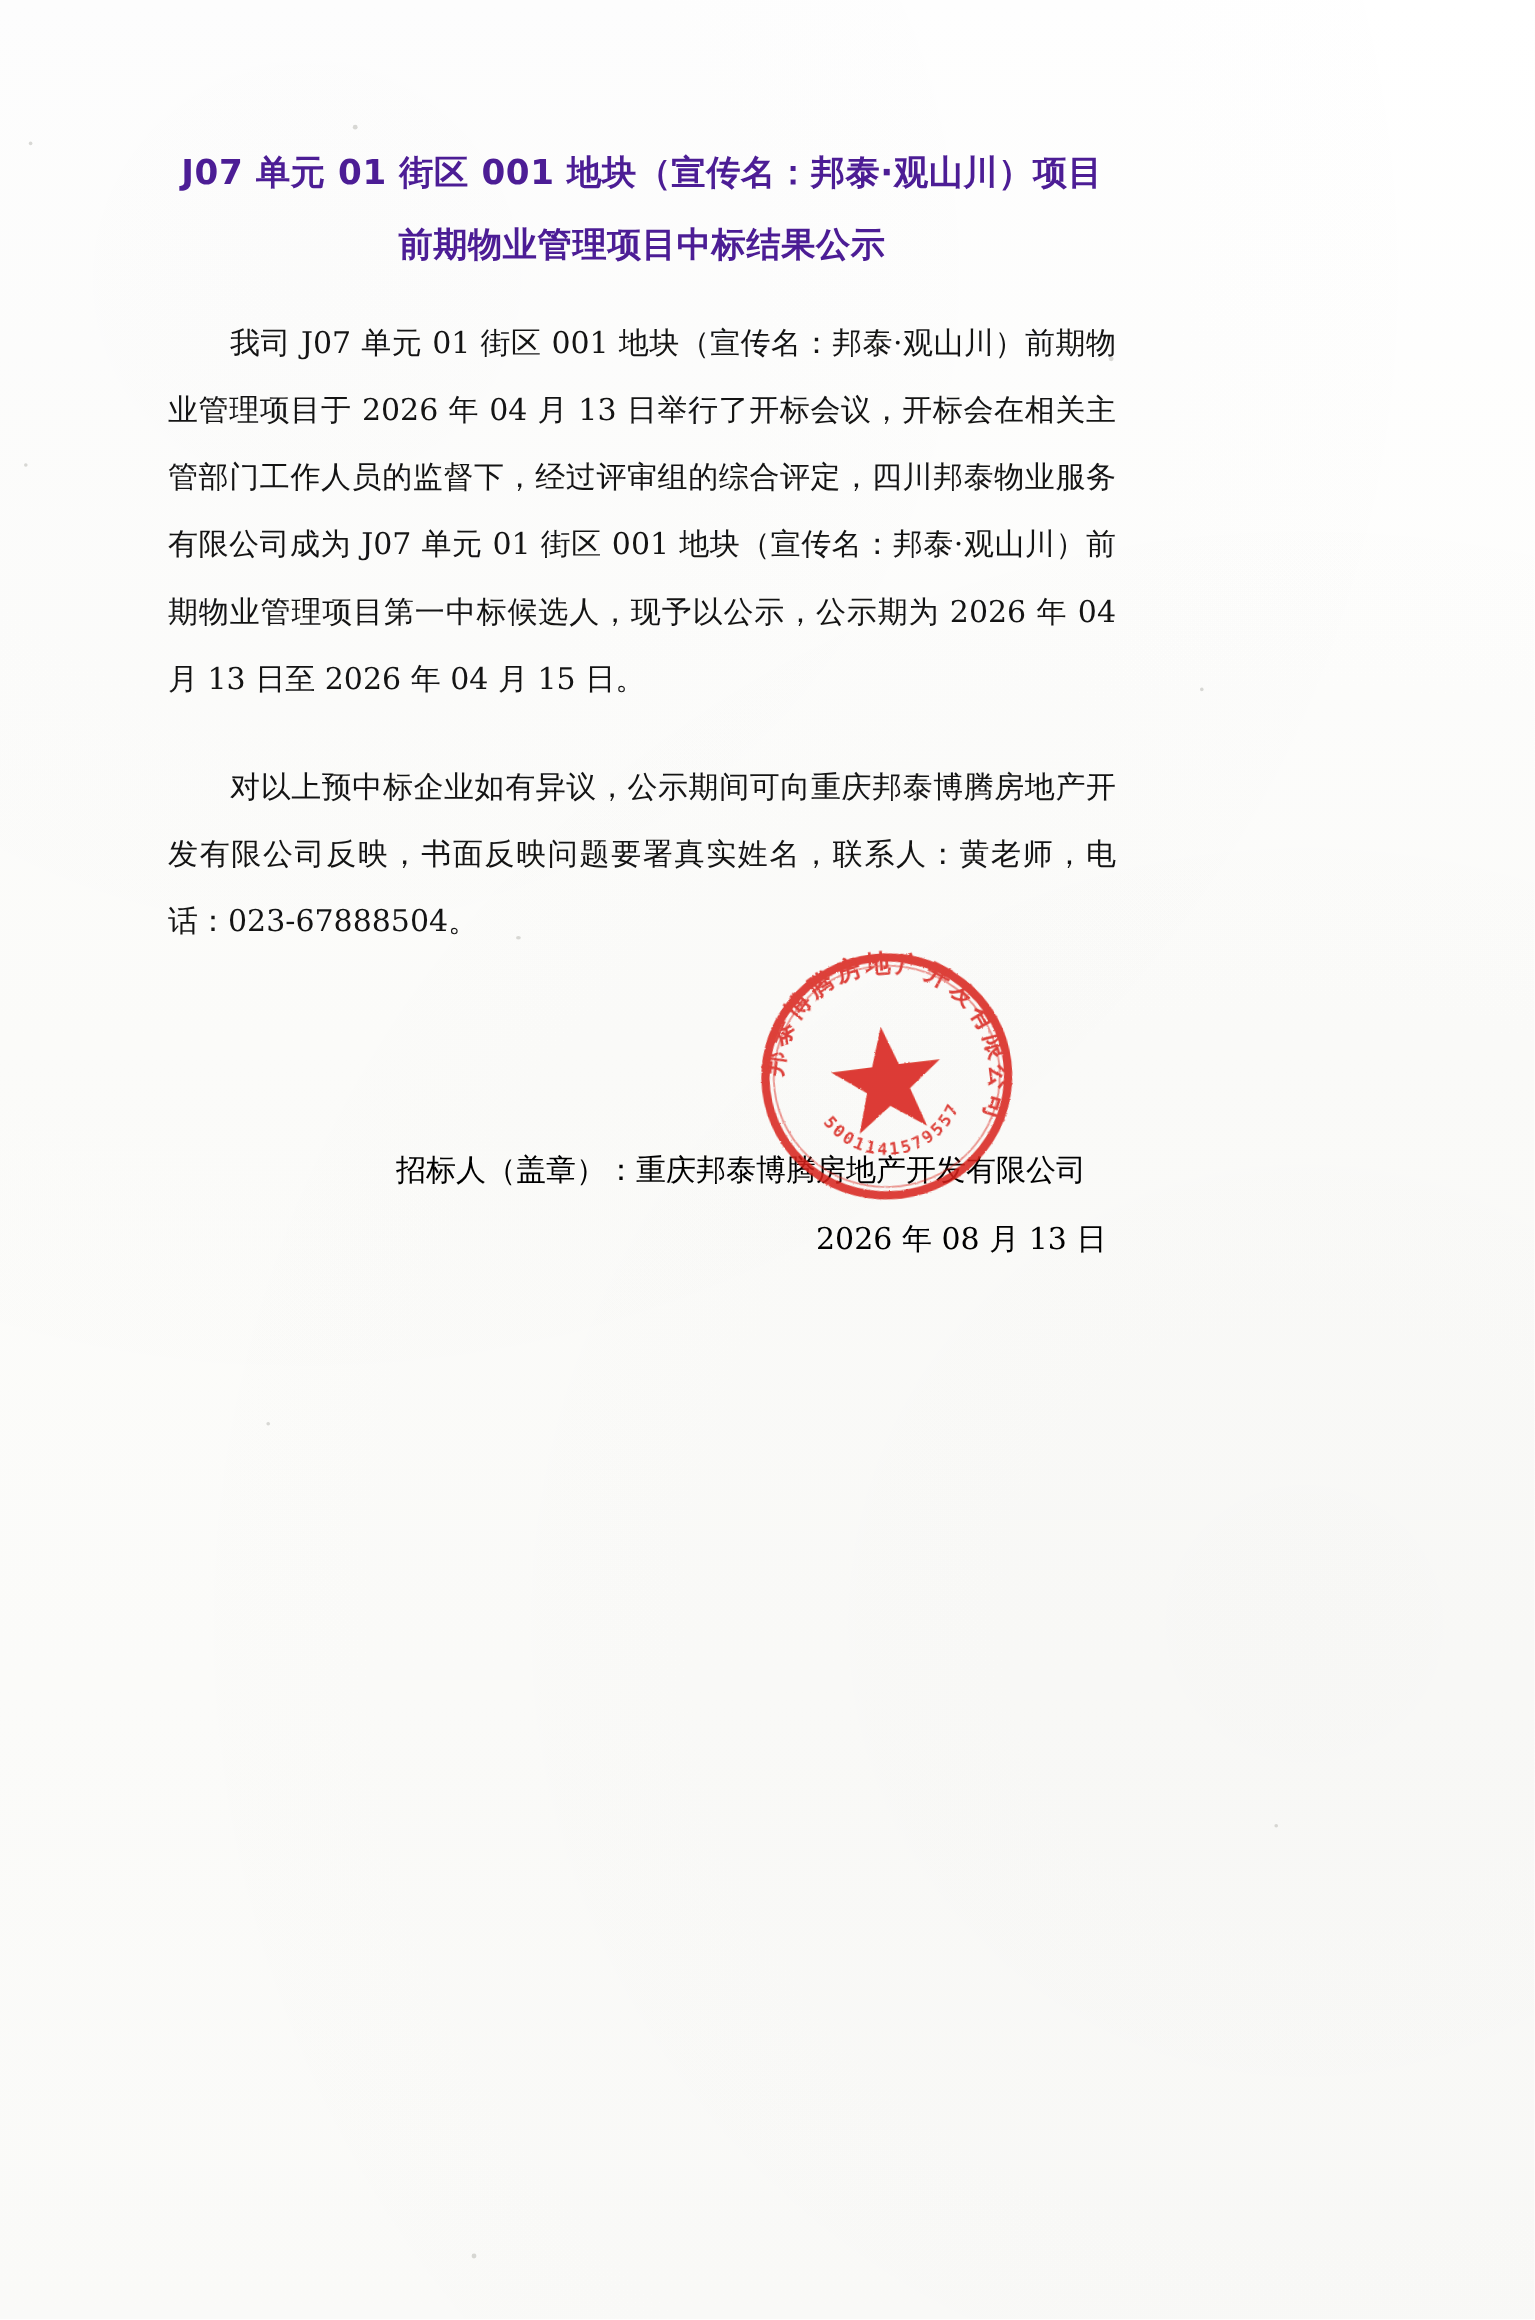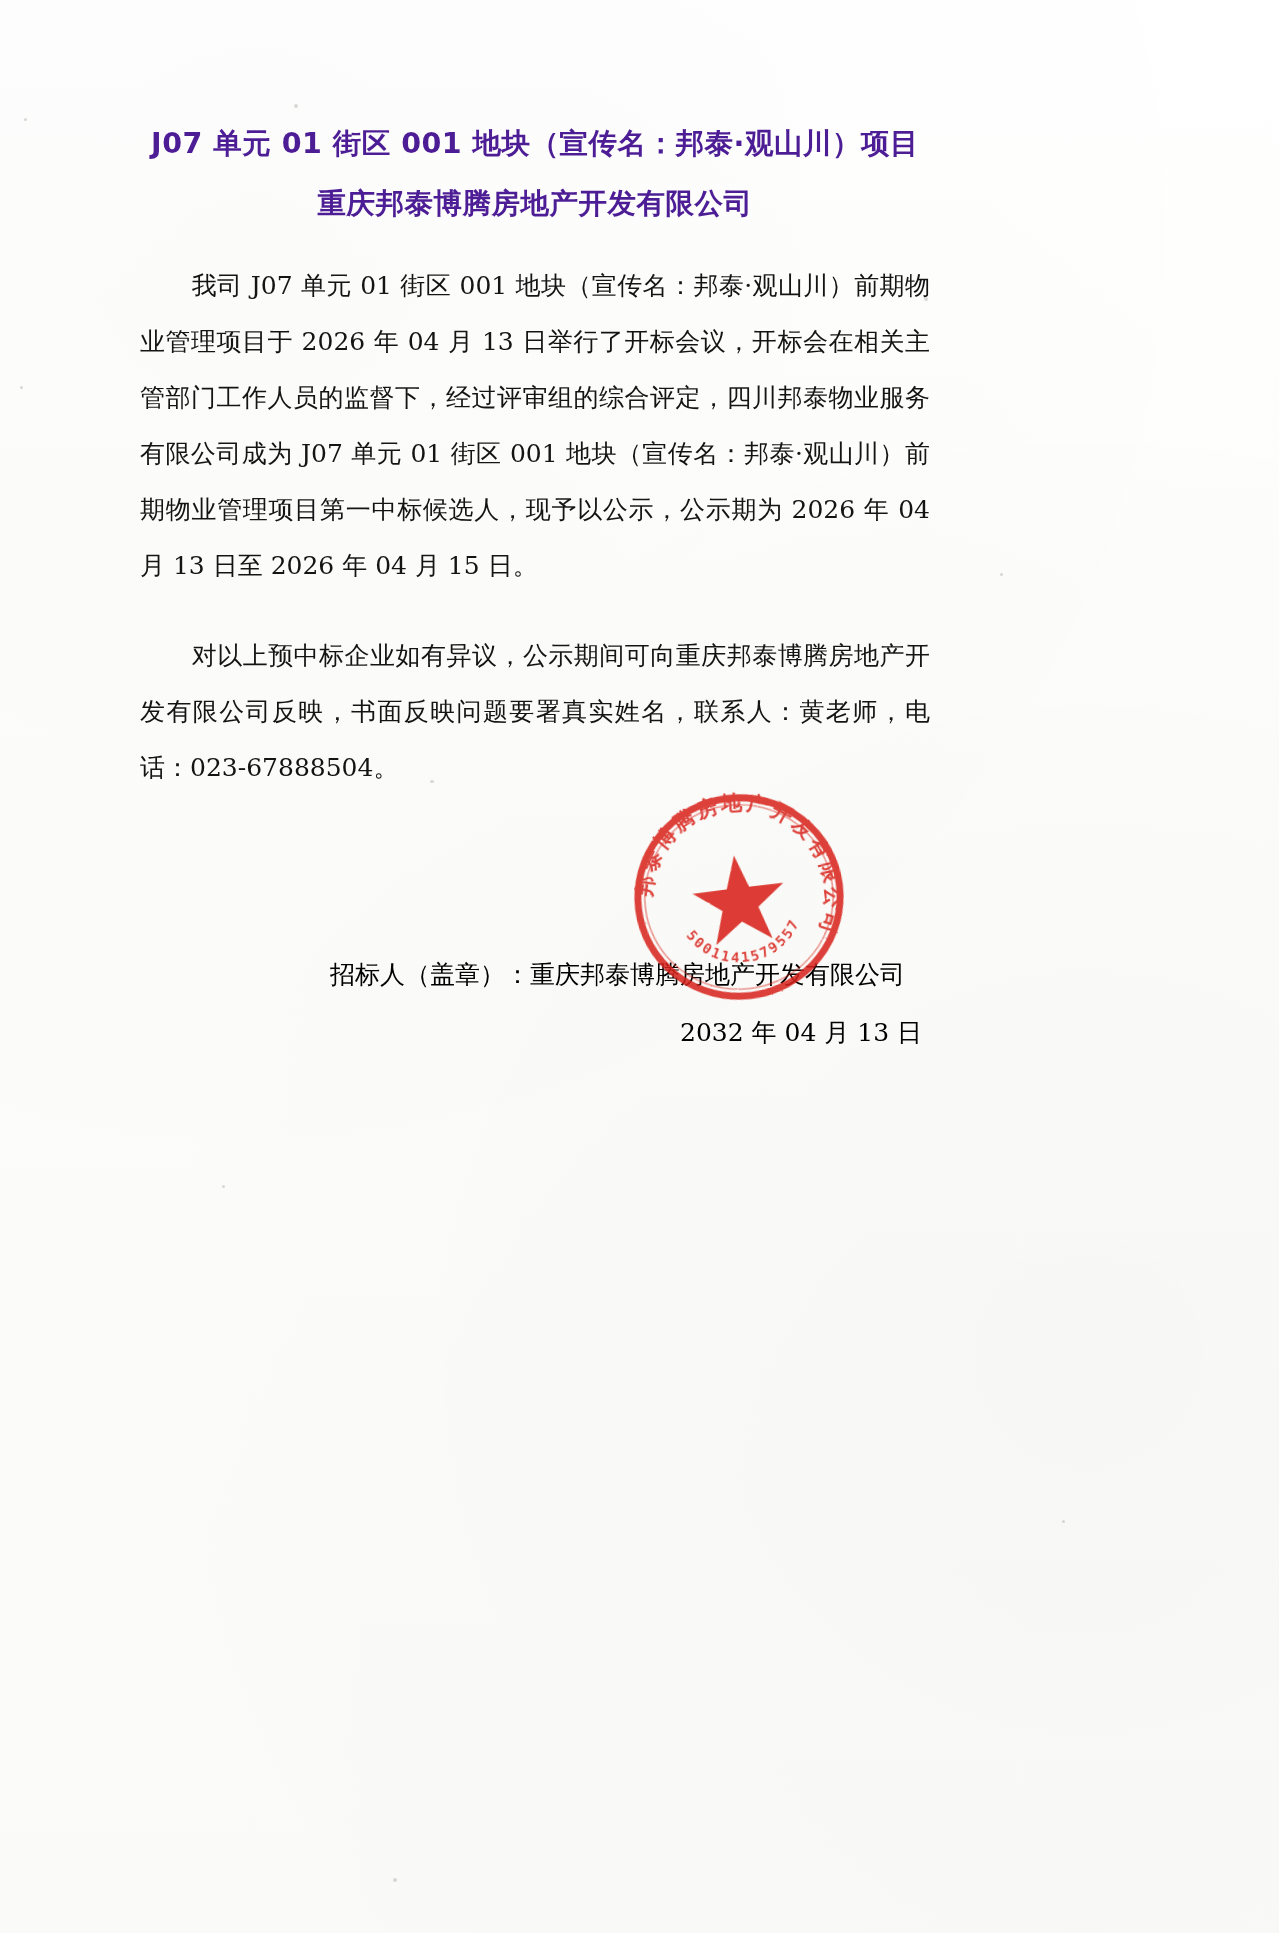--- a/index.html
+++ b/index.html
@@ -127,7 +127,7 @@
 
     <div class="doc-title">
       <div class="title-line-1">J07 单元 01 街区 001 地块（宣传名：邦泰·观山川）项目</div>
-      <div class="title-line-2">重庆邦泰博腾房地产开发有限公司</div>
+      <div class="title-line-2">前期物业管理项目中标结果公示</div>
     </div>
 
     <p class="para first"><span class="indent"></span><span>我司 J07 单元 01 街区 001 地块（宣传名：邦泰·观山川）前期物业管理项目于 2026 年 04 月 13 日举行了开标会议，开标会在相关主管部门工作人员的监督下，经过评审组的综合评定，四川邦泰物业服务有限公司成为 J07 单元 01 街区 001 地块（宣传名：邦泰·观山川）前期物业管理项目第一中标候选人，现予以公示，公示期为 2026 年 04 月 13 日至 2026 年 04 月 15 日。</span></p>

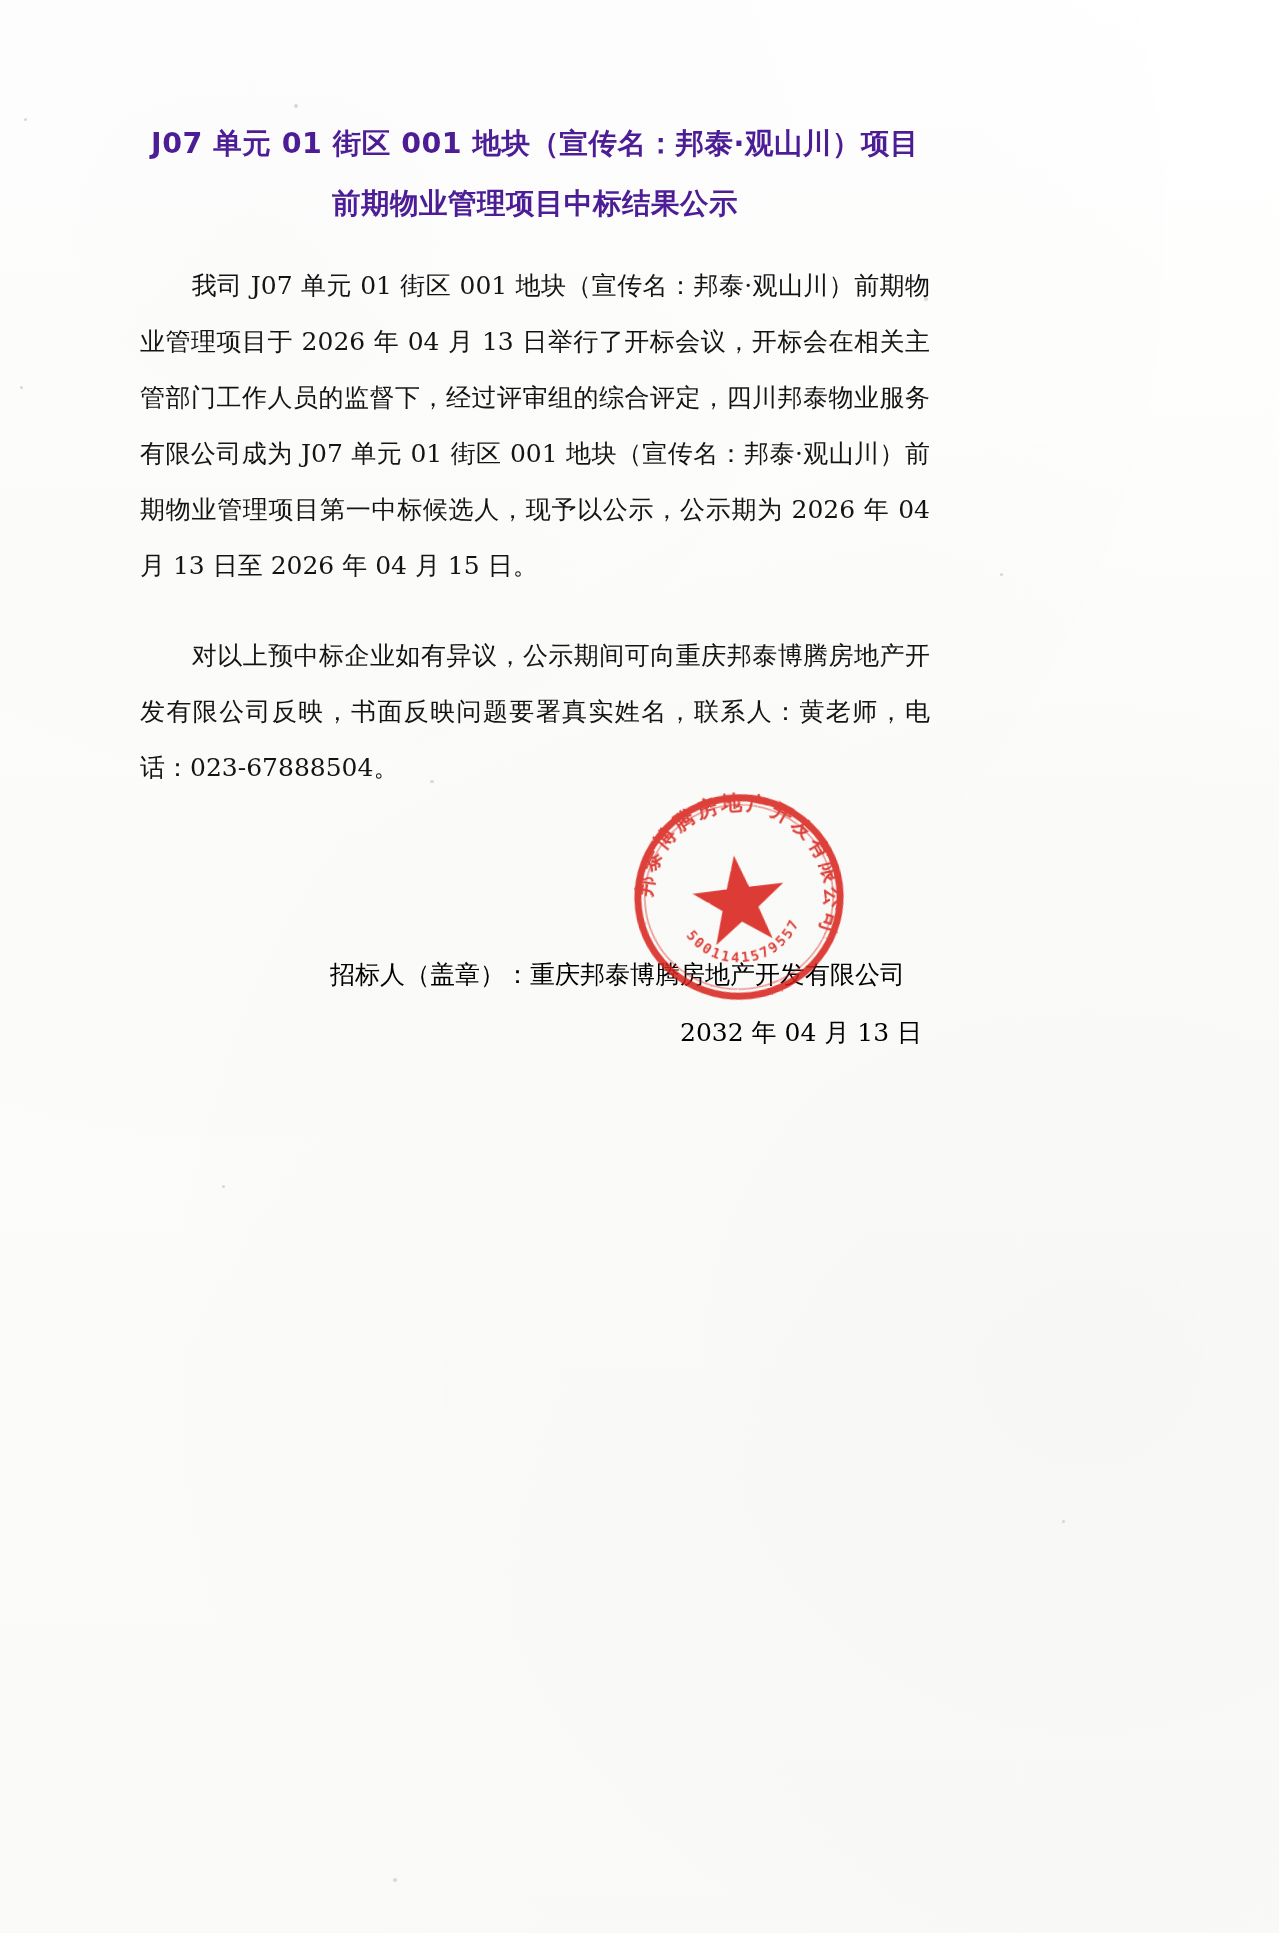--- a/index.html
+++ b/index.html
@@ -136,7 +136,7 @@
 
     <div class="sign-block">
       <div class="sign-line">招标人（盖章）：重庆邦泰博腾房地产开发有限公司</div>
-      <div class="sign-date">2032 年 04 月 13 日</div>
+      <div class="sign-date">2026 年 08 月 13 日</div>
     </div>
 
   </div>

